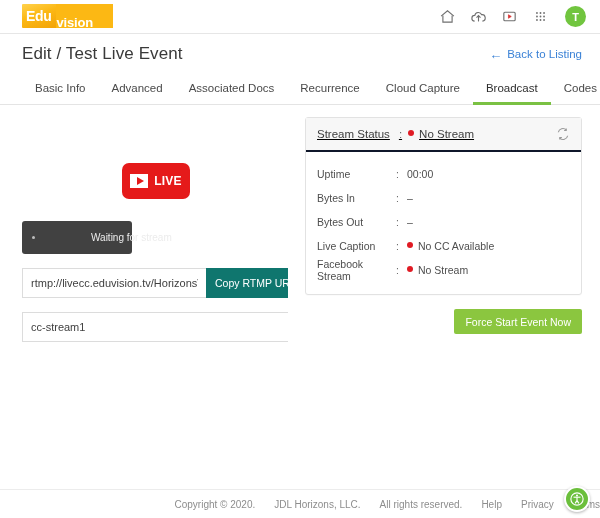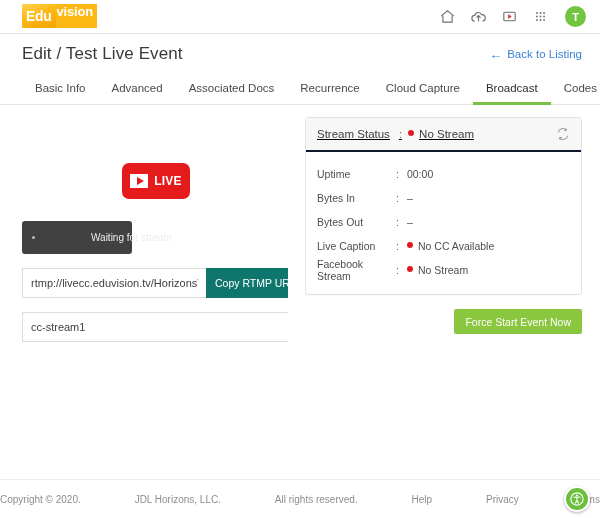--- a/index.html
+++ b/index.html
@@ -359,7 +359,7 @@
   <div class="logo">
     <span class="logo-edu">Edu</span>
   </div>
-  <span class="logo-vision-outer" style="background:#fcb814;padding:0 4px 0 0;height:24px;display:inline-flex;align-items:flex-start;position:relative;top:-1px;margin-left:-1px;">
+  <span class="logo-vision-outer" style="background:#fcb814;padding:0 20px 0 0;height:24px;display:inline-flex;align-items:flex-end;position:relative;top:-1px;margin-left:-1px;">
     <span class="logo-vision">vision</span>
   </span>
 

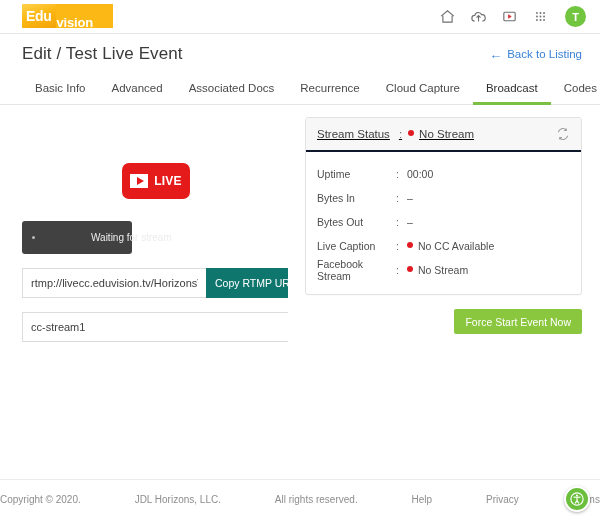--- a/index.html
+++ b/index.html
@@ -323,11 +323,11 @@
     position: absolute;
     left: 0; right: 0;
     bottom: 0;
-    height: 39px;
+    height: 29px;
     border-top: 1px solid #ececec;
     display: flex;
     align-items: center;
-    justify-content: space-between;
+    justify-content: flex-end;
     gap: 19px;
     background: #ffffff;
   }

